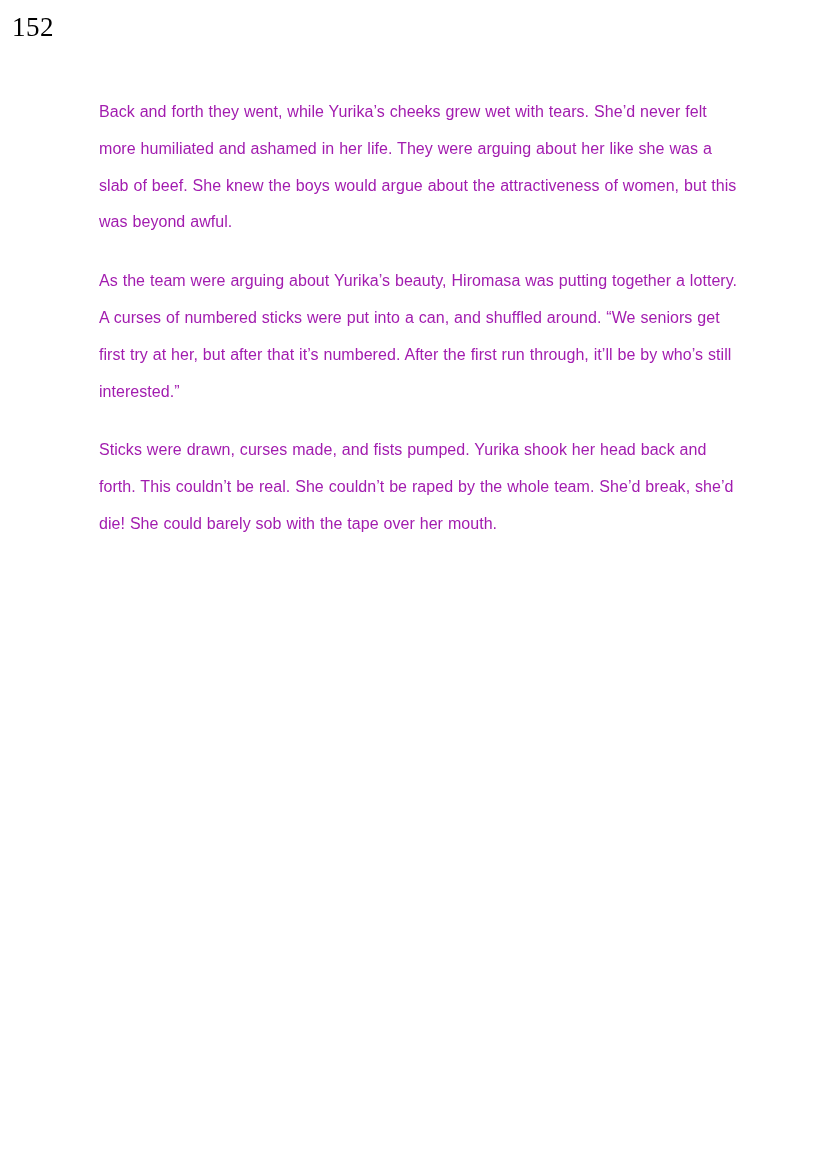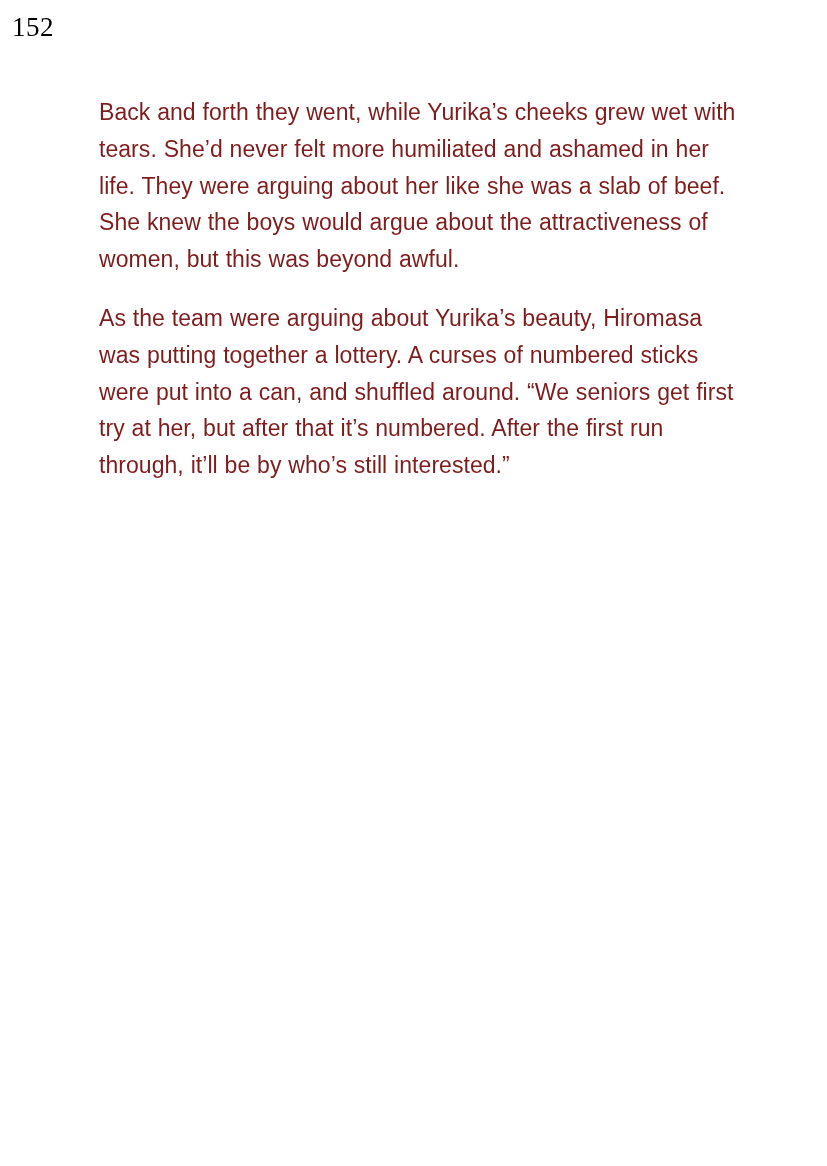--- a/index.html
+++ b/index.html
@@ -37,9 +37,9 @@
   }
   .para {
     font-family: "Liberation Sans", sans-serif;
-    font-size: 23px;
+    font-size: 16px;
     line-height: 36.8px;
-    color: #7f1d1d;
+    color: #a21caf;
     margin: 0 0 22px 0;
     text-align: left;
     letter-spacing: 0.05px;

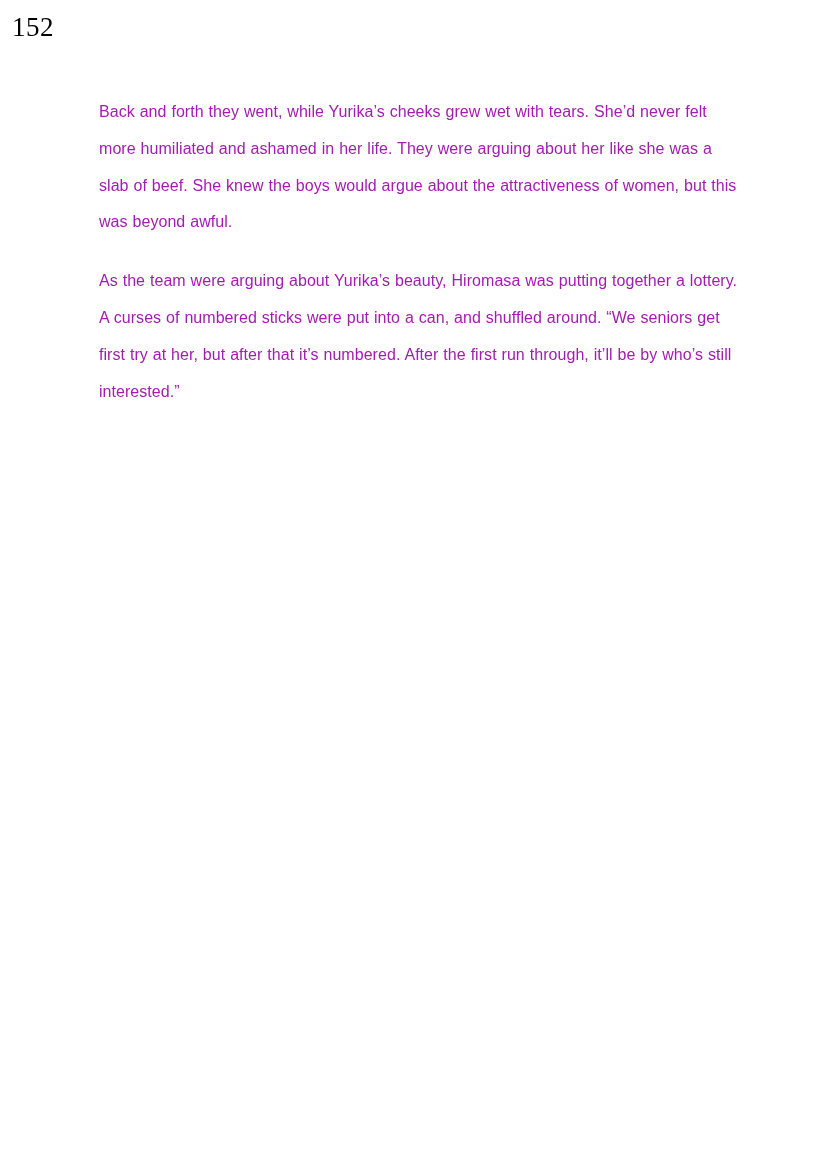--- a/index.html
+++ b/index.html
@@ -59,6 +59,7 @@
   <div class="body-text">
     <p class="para">Back and forth they went, while Yurika’s cheeks grew wet with tears. She’d never felt more humiliated and ashamed in her life. They were arguing about her like she was a slab of beef. She knew the boys would argue about the attractiveness of women, but this was beyond awful.</p>
     <p class="para">As the team were arguing about Yurika’s beauty, Hiromasa was putting together a lottery. A curses of numbered sticks were put into a can, and shuffled around. “We seniors get first try at her, but after that it’s numbered. After the first run through, it’ll be by who’s still interested.”</p>
+    <p class="para">Sticks were drawn, curses made, and fists pumped. Yurika shook her head back and forth. This couldn’t be real. She couldn’t be raped by the whole team. She’d break, she’d die! She could barely sob with the tape over her mouth.</p>
   </div>
 
 </div>

